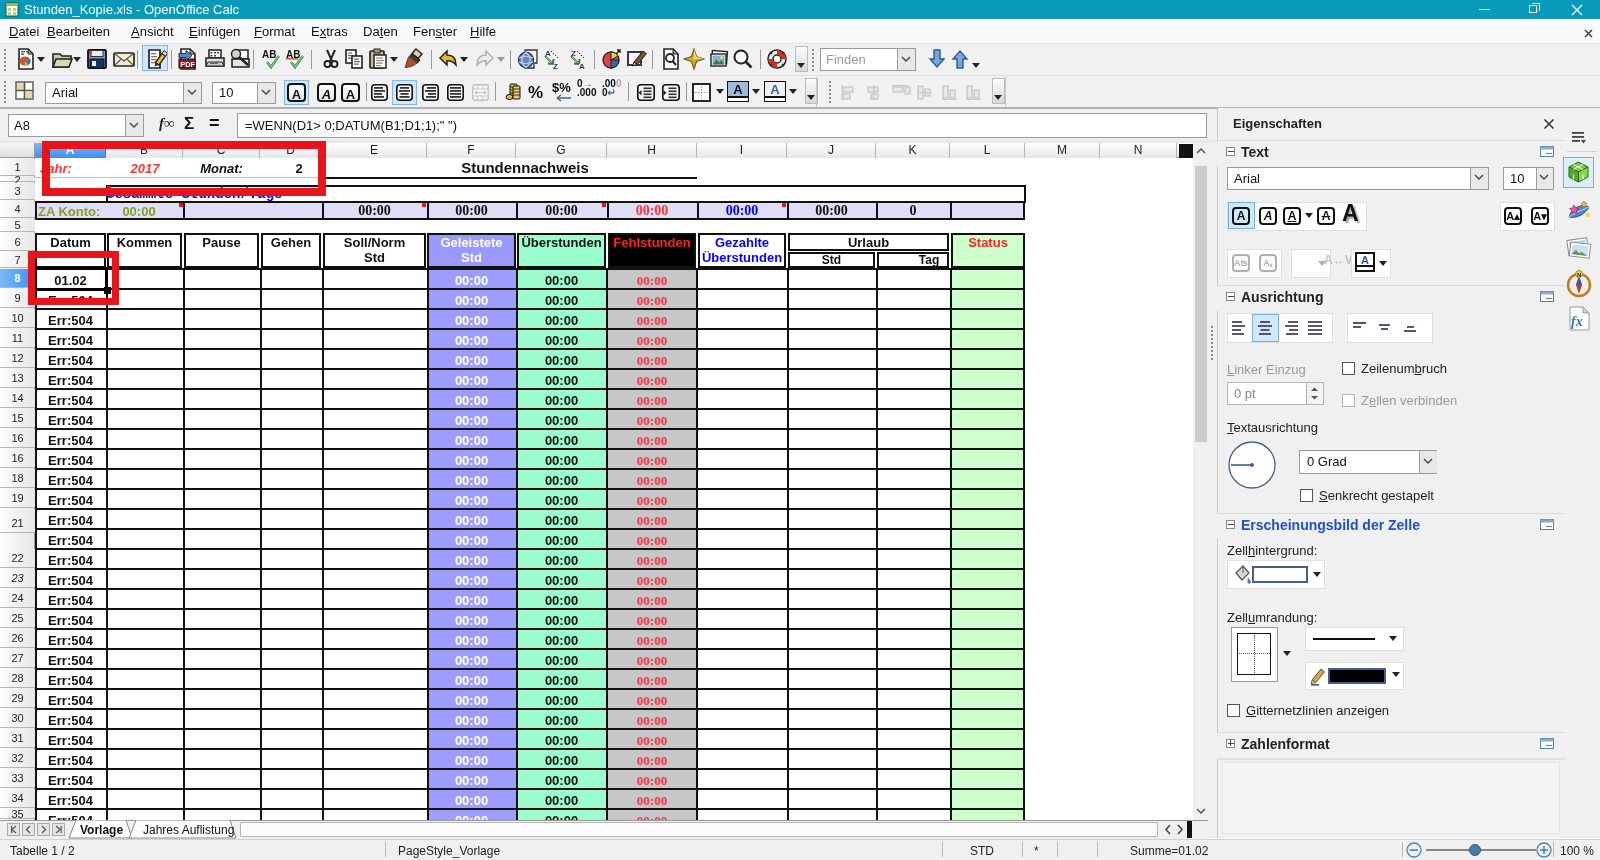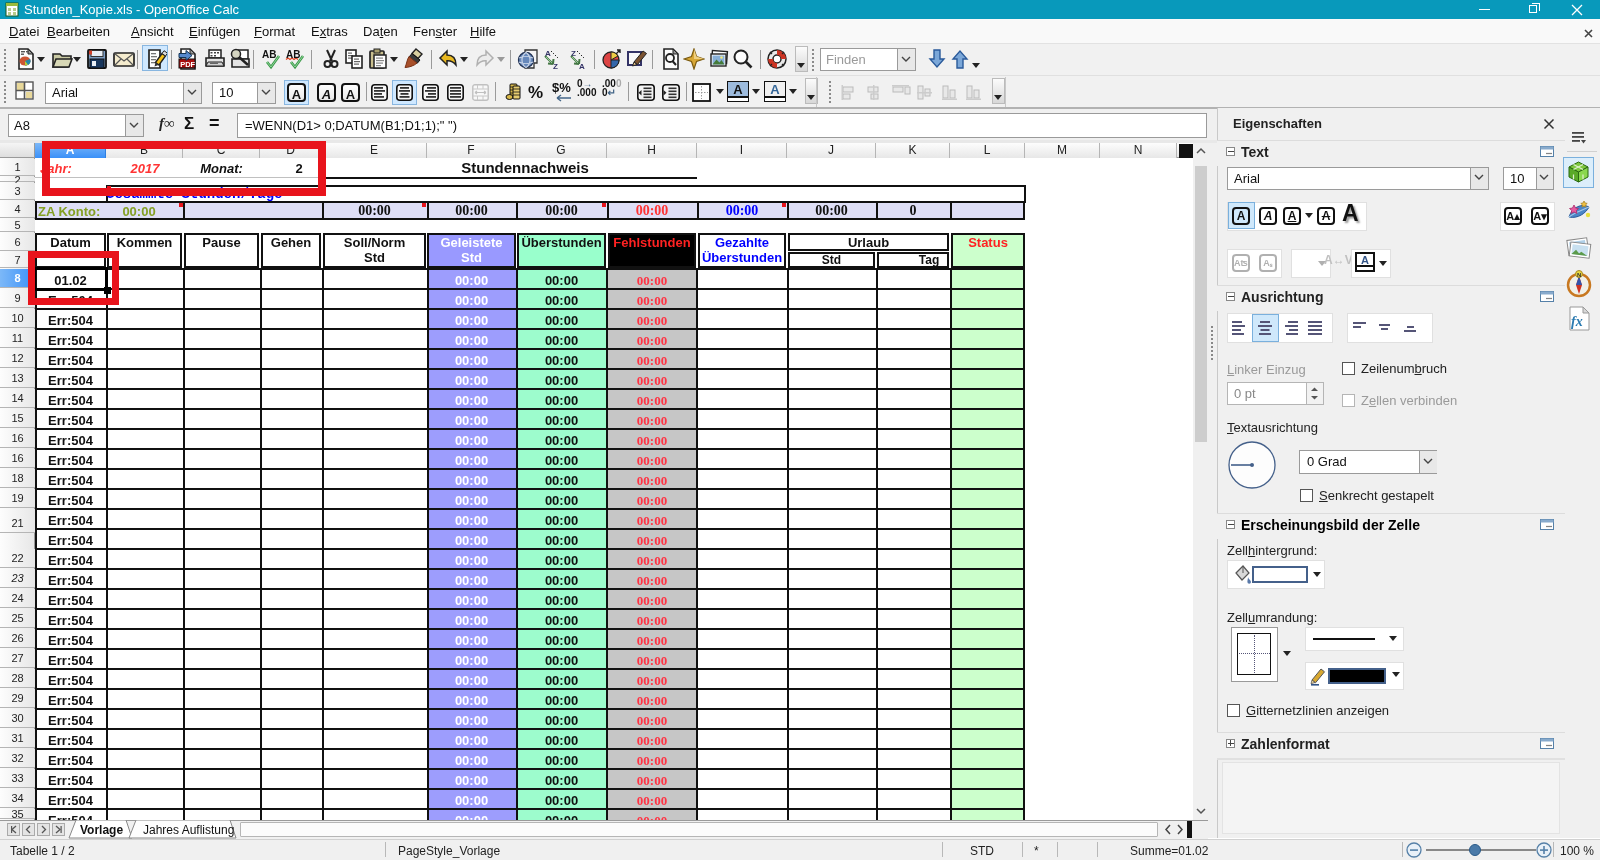--- a/index.html
+++ b/index.html
@@ -869,7 +869,7 @@
 <div class="ab" style="left:1217px;top:513px;width:348px;height:26px;background:#f0f0f0;border-top:1px solid #dcdcdc;"></div>
 <div class="ab" style="left:1226px;top:520px;width:9px;height:9px;border:1px solid #888;background:#fff;"></div>
 <div class="ab" style="left:1227.5px;top:523.5px;width:6px;height:1.2px;background:#444;"></div>
-<div class="ab" style="left:1241px;top:517px;font-size:14px;font-weight:bold;color:#000000;">Erscheinungsbild der Zelle</div>
+<div class="ab" style="left:1241px;top:517px;font-size:14px;font-weight:bold;color:#1d4ed8;">Erscheinungsbild der Zelle</div>
 <svg class="ab" style="left:1540px;top:519px" width="14" height="11">
     <rect x="0.5" y="0.5" width="13" height="10" fill="#fff" stroke="#5580a8"></rect>
     <rect x="0.5" y="0.5" width="13" height="3" fill="#88aacc"></rect>

